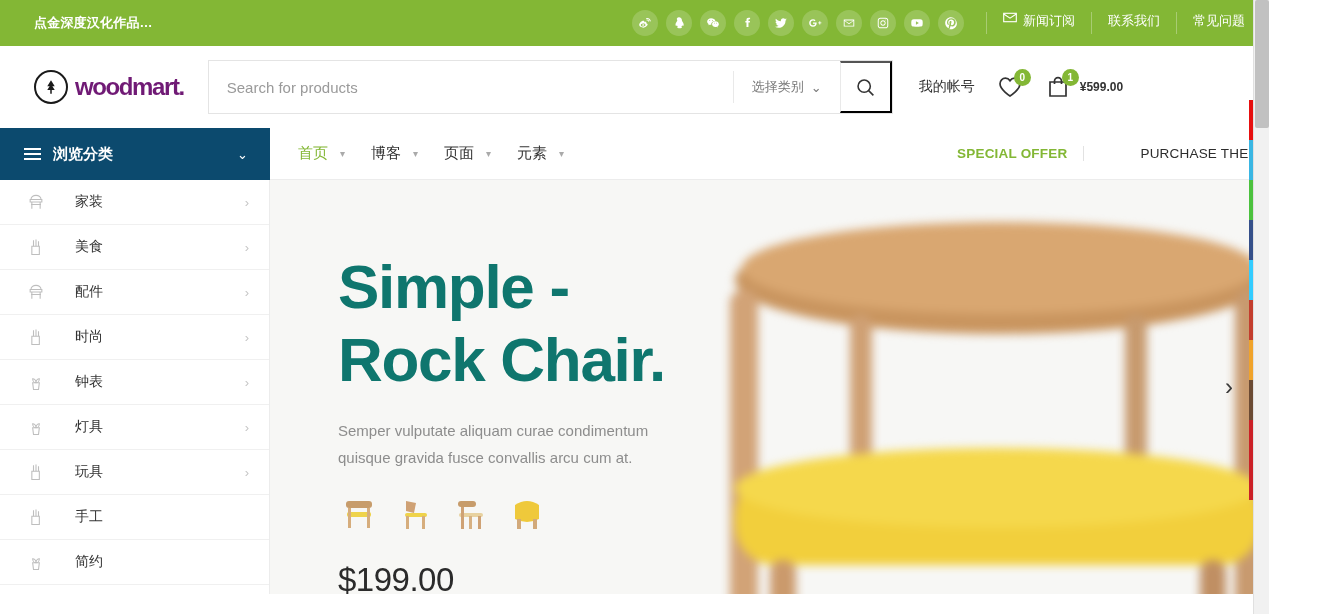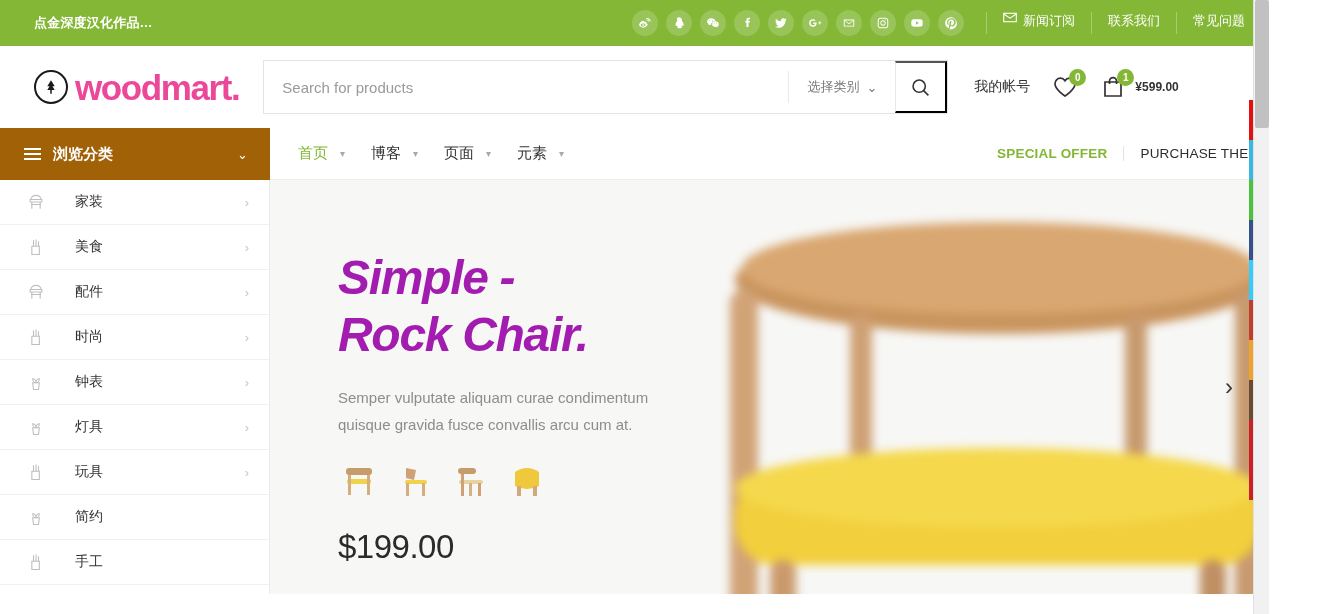--- a/index.html
+++ b/index.html
@@ -51,7 +51,7 @@
   }
   .logo-mark svg { width:18px; height:18px; fill:#1a1a1a; }
   .logo-text {
-    font-size:35px; font-weight:bold; color:#ec4899;
+    font-size:24px; font-weight:bold; color:#701a75;
     letter-spacing:-1.4px; line-height:1;
   }
   .search-wrap {

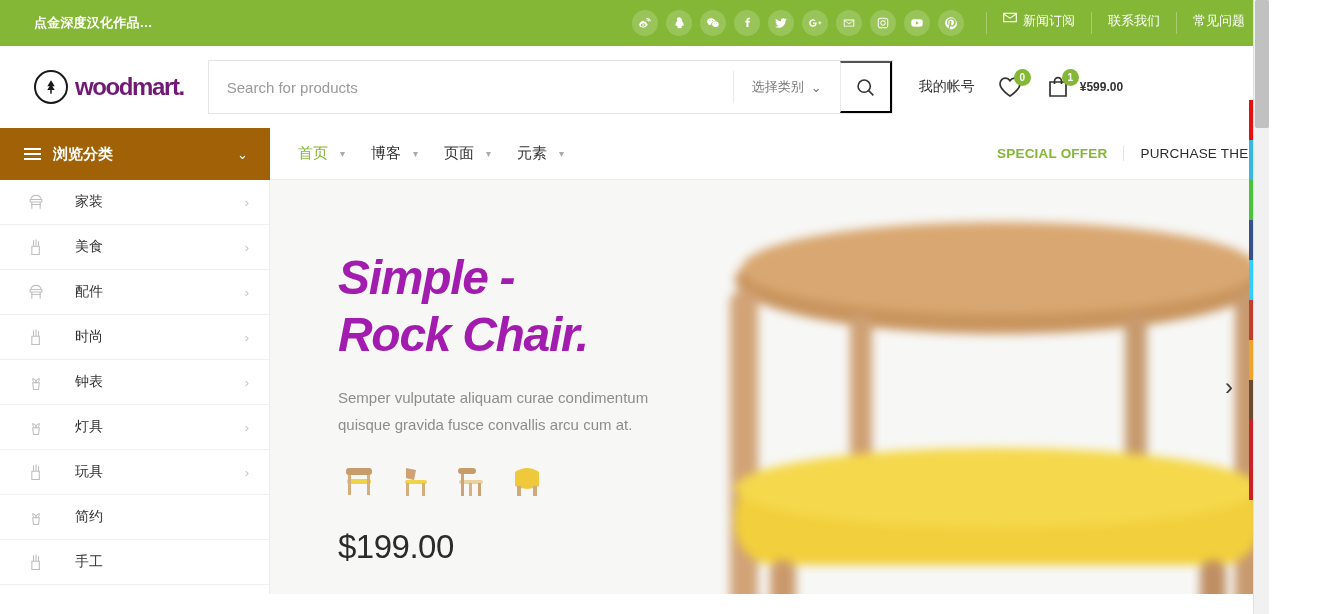--- a/index.html
+++ b/index.html
@@ -89,7 +89,7 @@
   
   .navrow { display:flex; height:52px; background:#fff; border-bottom:1px solid #ececec; }
   .cat-btn {
-    width:270px; background:#a16207; color:#fff; display:flex; align-items:center;
+    width:270px; background:#0c4a6e; color:#fff; display:flex; align-items:center;
     padding:0 22px 0 24px; gap:12px; height:52px;
   }
   .cat-btn .burger { display:flex; flex-direction:column; gap:3px; }

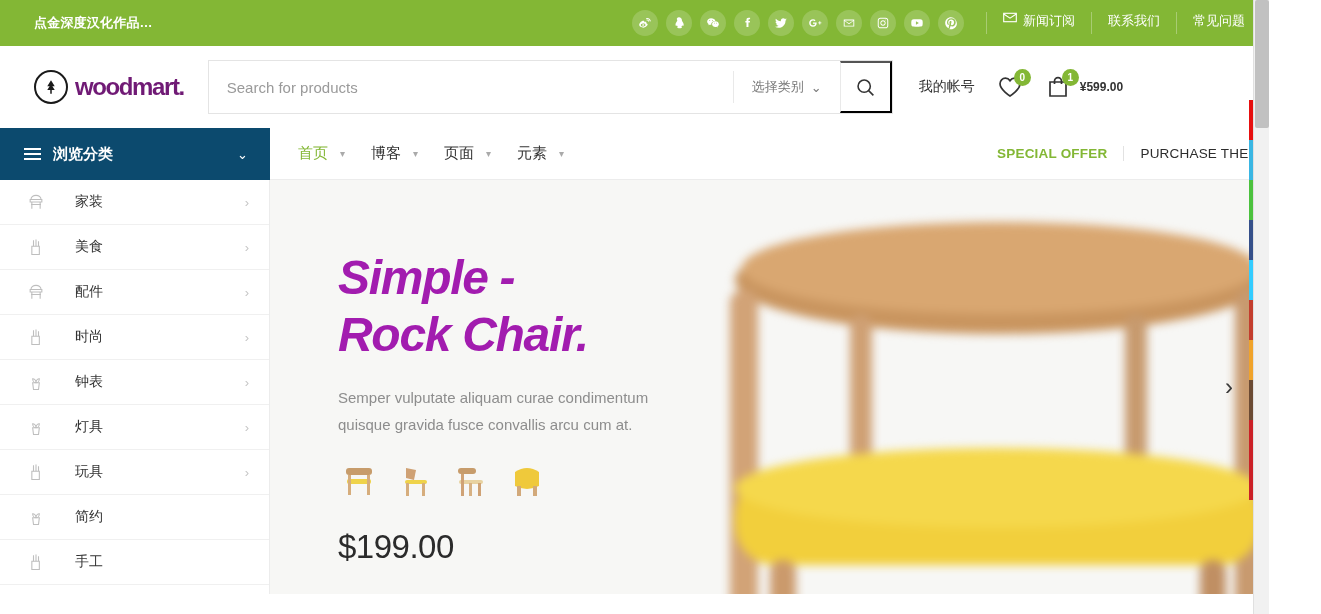--- a/index.html
+++ b/index.html
@@ -103,7 +103,7 @@
   }
   .nav-item.active { color:#83b735; }
   .nav-item .chev { font-size:10px; color:#aaa; }
-  .nav-right { display:flex; align-items:center; margin-left:auto; padding-right:36px; }
+  .nav-right { display:flex; align-items:center; margin-left:auto; padding-right:36px;gap:40px; }
   .nav-special {
     font-size:13.5px; font-weight:bold; color:#83b735; letter-spacing:0.2px;
     padding-right:16px; border-right:1px solid #e2e2e2;

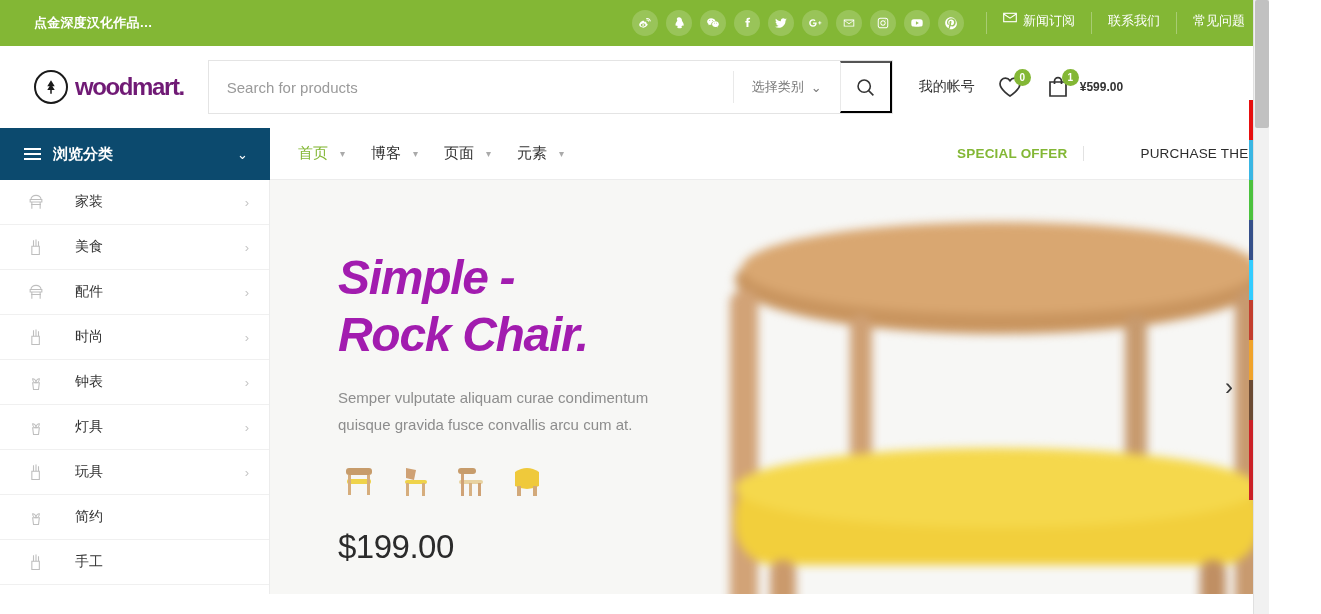--- a/index.html
+++ b/index.html
@@ -128,8 +128,8 @@
   .hero { flex:1; position:relative; background:#f7f7f5; overflow:hidden; }
   .hero-inner { position:relative; padding:70px 0 0 68px; z-index:3; }
   .hero-title {
-    font-size:48px; font-weight:bold; color:#a21caf; line-height:1.18;
-    letter-spacing:-1.3px; max-width:420px; white-space:pre-line;font-style:italic;
+    font-size:62px; font-weight:bold; color:#0f766e; line-height:1.18;
+    letter-spacing:-1.3px; max-width:420px; white-space:pre-line;
   }
   .hero-sub {
     margin-top:22px; font-size:15px; color:#8d8d8d; line-height:1.75; max-width:350px;

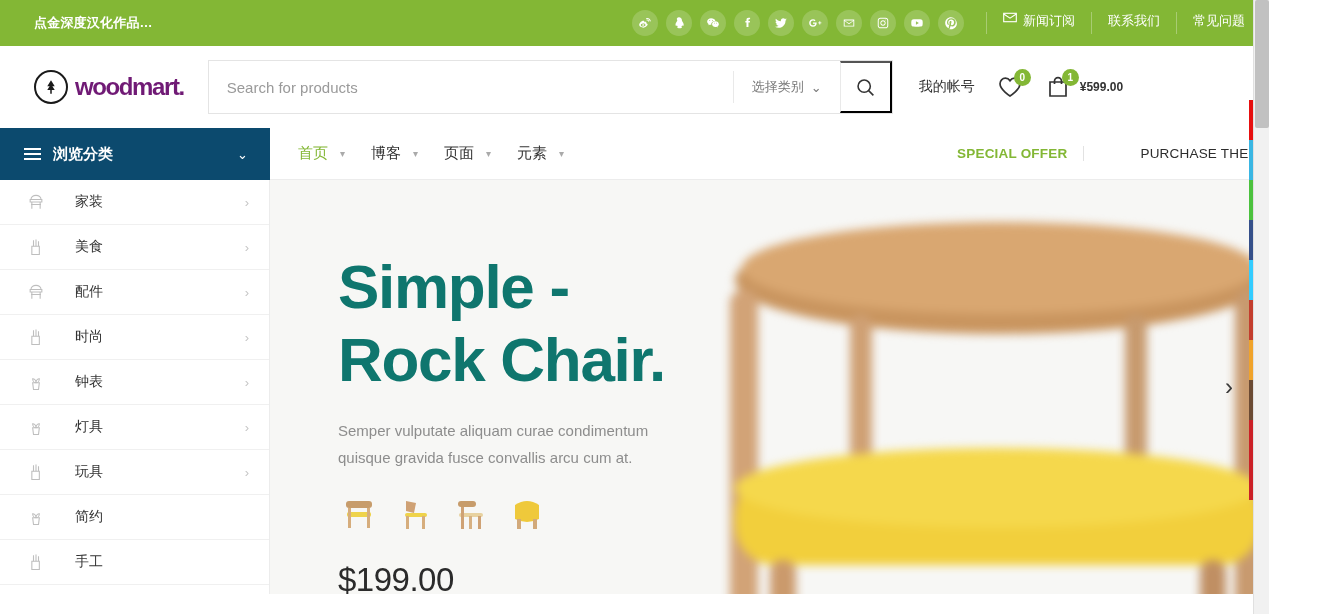--- a/index.html
+++ b/index.html
@@ -392,18 +392,18 @@
       </a>
       <a class="cat-item">
         <span class="cat-ico"><svg viewBox="0 0 24 24">
+                <path d="M7 11h9v10H7z"></path>
+                <path d="M9 11V4M12 11V3M15 11V5"></path>
+              </svg></span>
+        <span class="cat-label">手工</span>
+        <span class="cat-arrow"></span>
+      </a>
+      <a class="cat-item">
+        <span class="cat-ico"><svg viewBox="0 0 24 24">
                 <path d="M8 13h8l-1 8H9z"></path>
                 <path d="M12 13c0-3-2-5-4-5 0 3 2 5 4 5zM12 13c0-3 2-5 4-5 0 3-2 5-4 5z"></path>
               </svg></span>
         <span class="cat-label">简约</span>
-        <span class="cat-arrow"></span>
-      </a>
-      <a class="cat-item">
-        <span class="cat-ico"><svg viewBox="0 0 24 24">
-                <path d="M7 11h9v10H7z"></path>
-                <path d="M9 11V4M12 11V3M15 11V5"></path>
-              </svg></span>
-        <span class="cat-label">手工</span>
         <span class="cat-arrow"></span>
       </a>
     </div>

